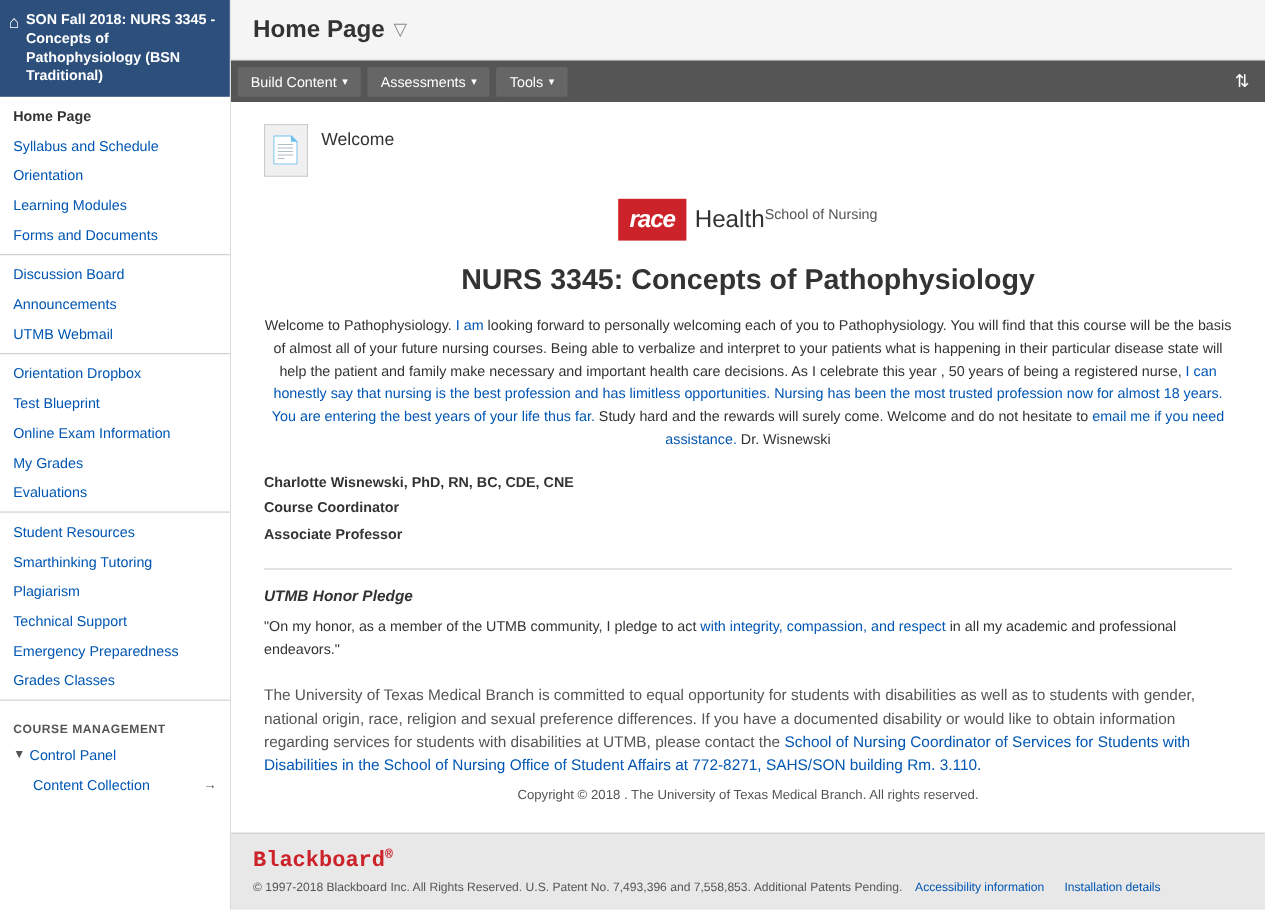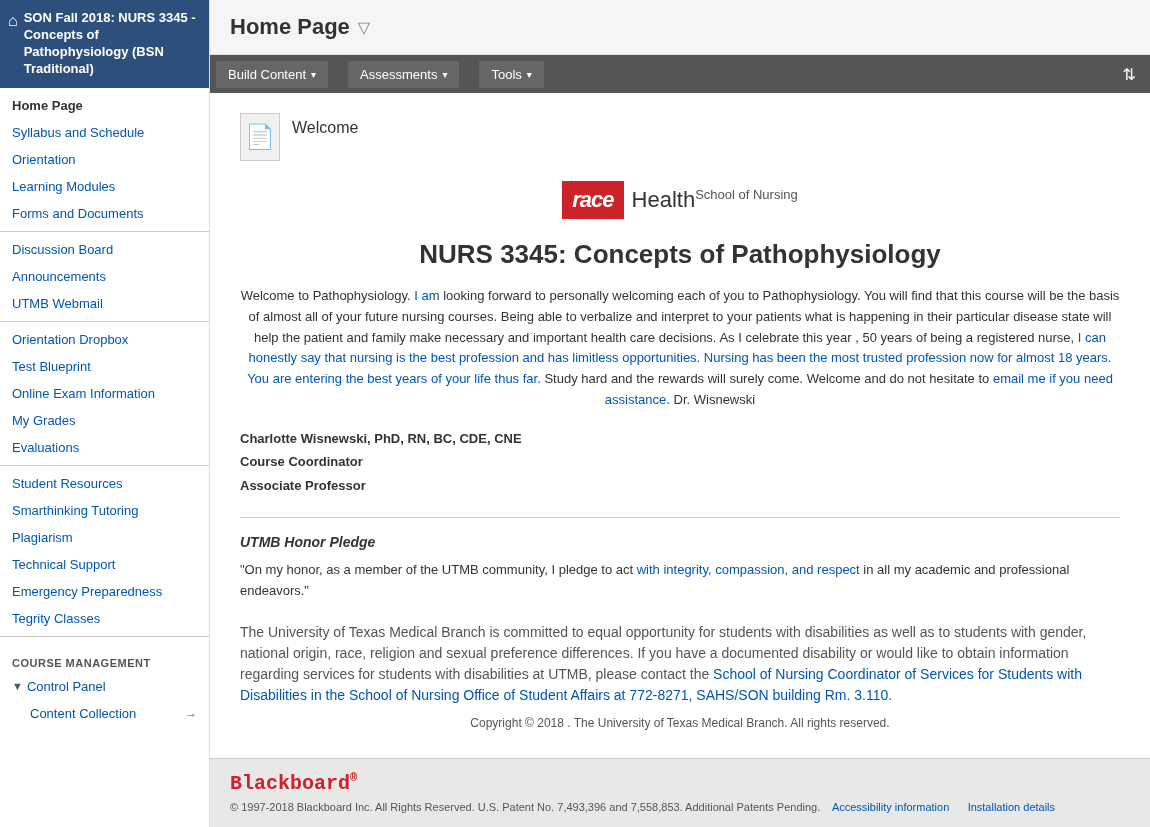--- a/index.html
+++ b/index.html
@@ -98,7 +98,7 @@
       align-items: center;
       padding: 0 6px;
       height: 38px;
-      gap: 20px;
+      gap: 6px;
     }
     .toolbar-btn {
       background: #666;

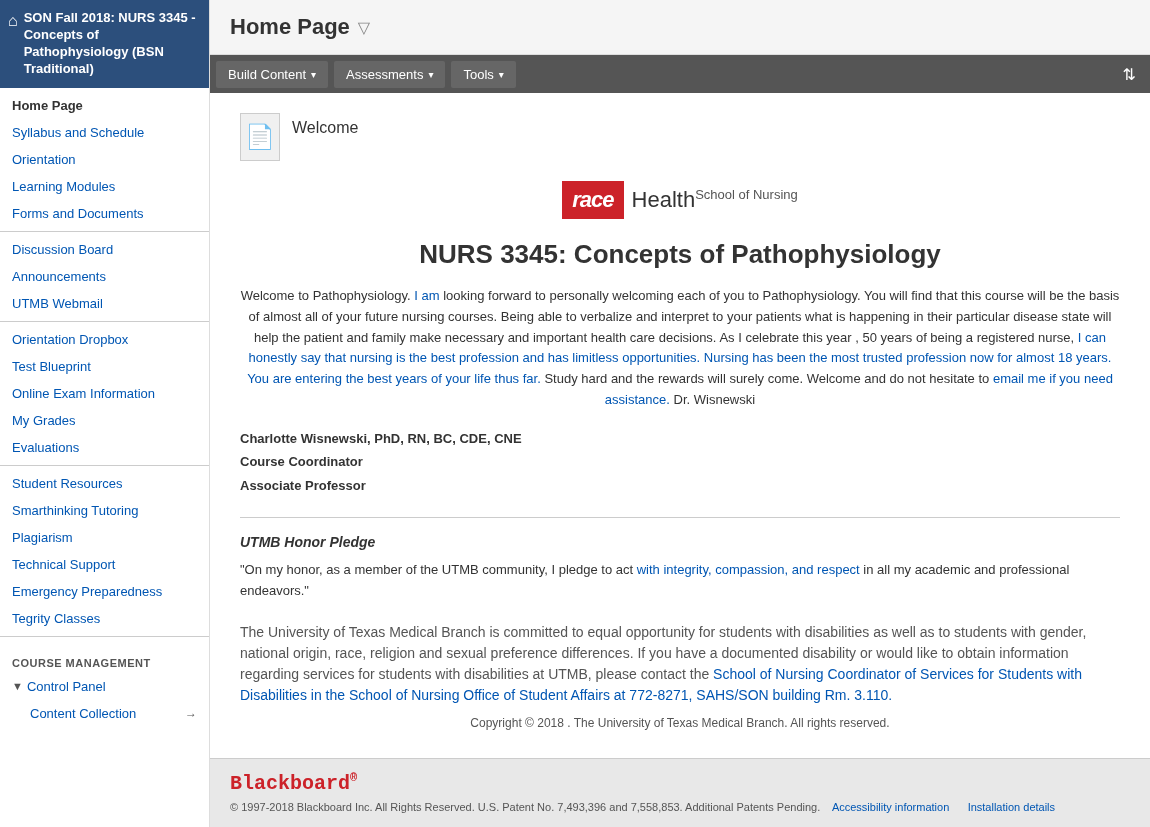--- a/index.html
+++ b/index.html
@@ -310,7 +310,7 @@
     <a class="sidebar-nav-item">Plagiarism</a>
     <a class="sidebar-nav-item">Technical Support</a>
     <a class="sidebar-nav-item">Emergency Preparedness</a>
-    <a class="sidebar-nav-item">Tegrity Classes</a>
+    <a class="sidebar-nav-item">Grades Classes</a>
   </div>
 
   <div style="padding-top: 10px;">

